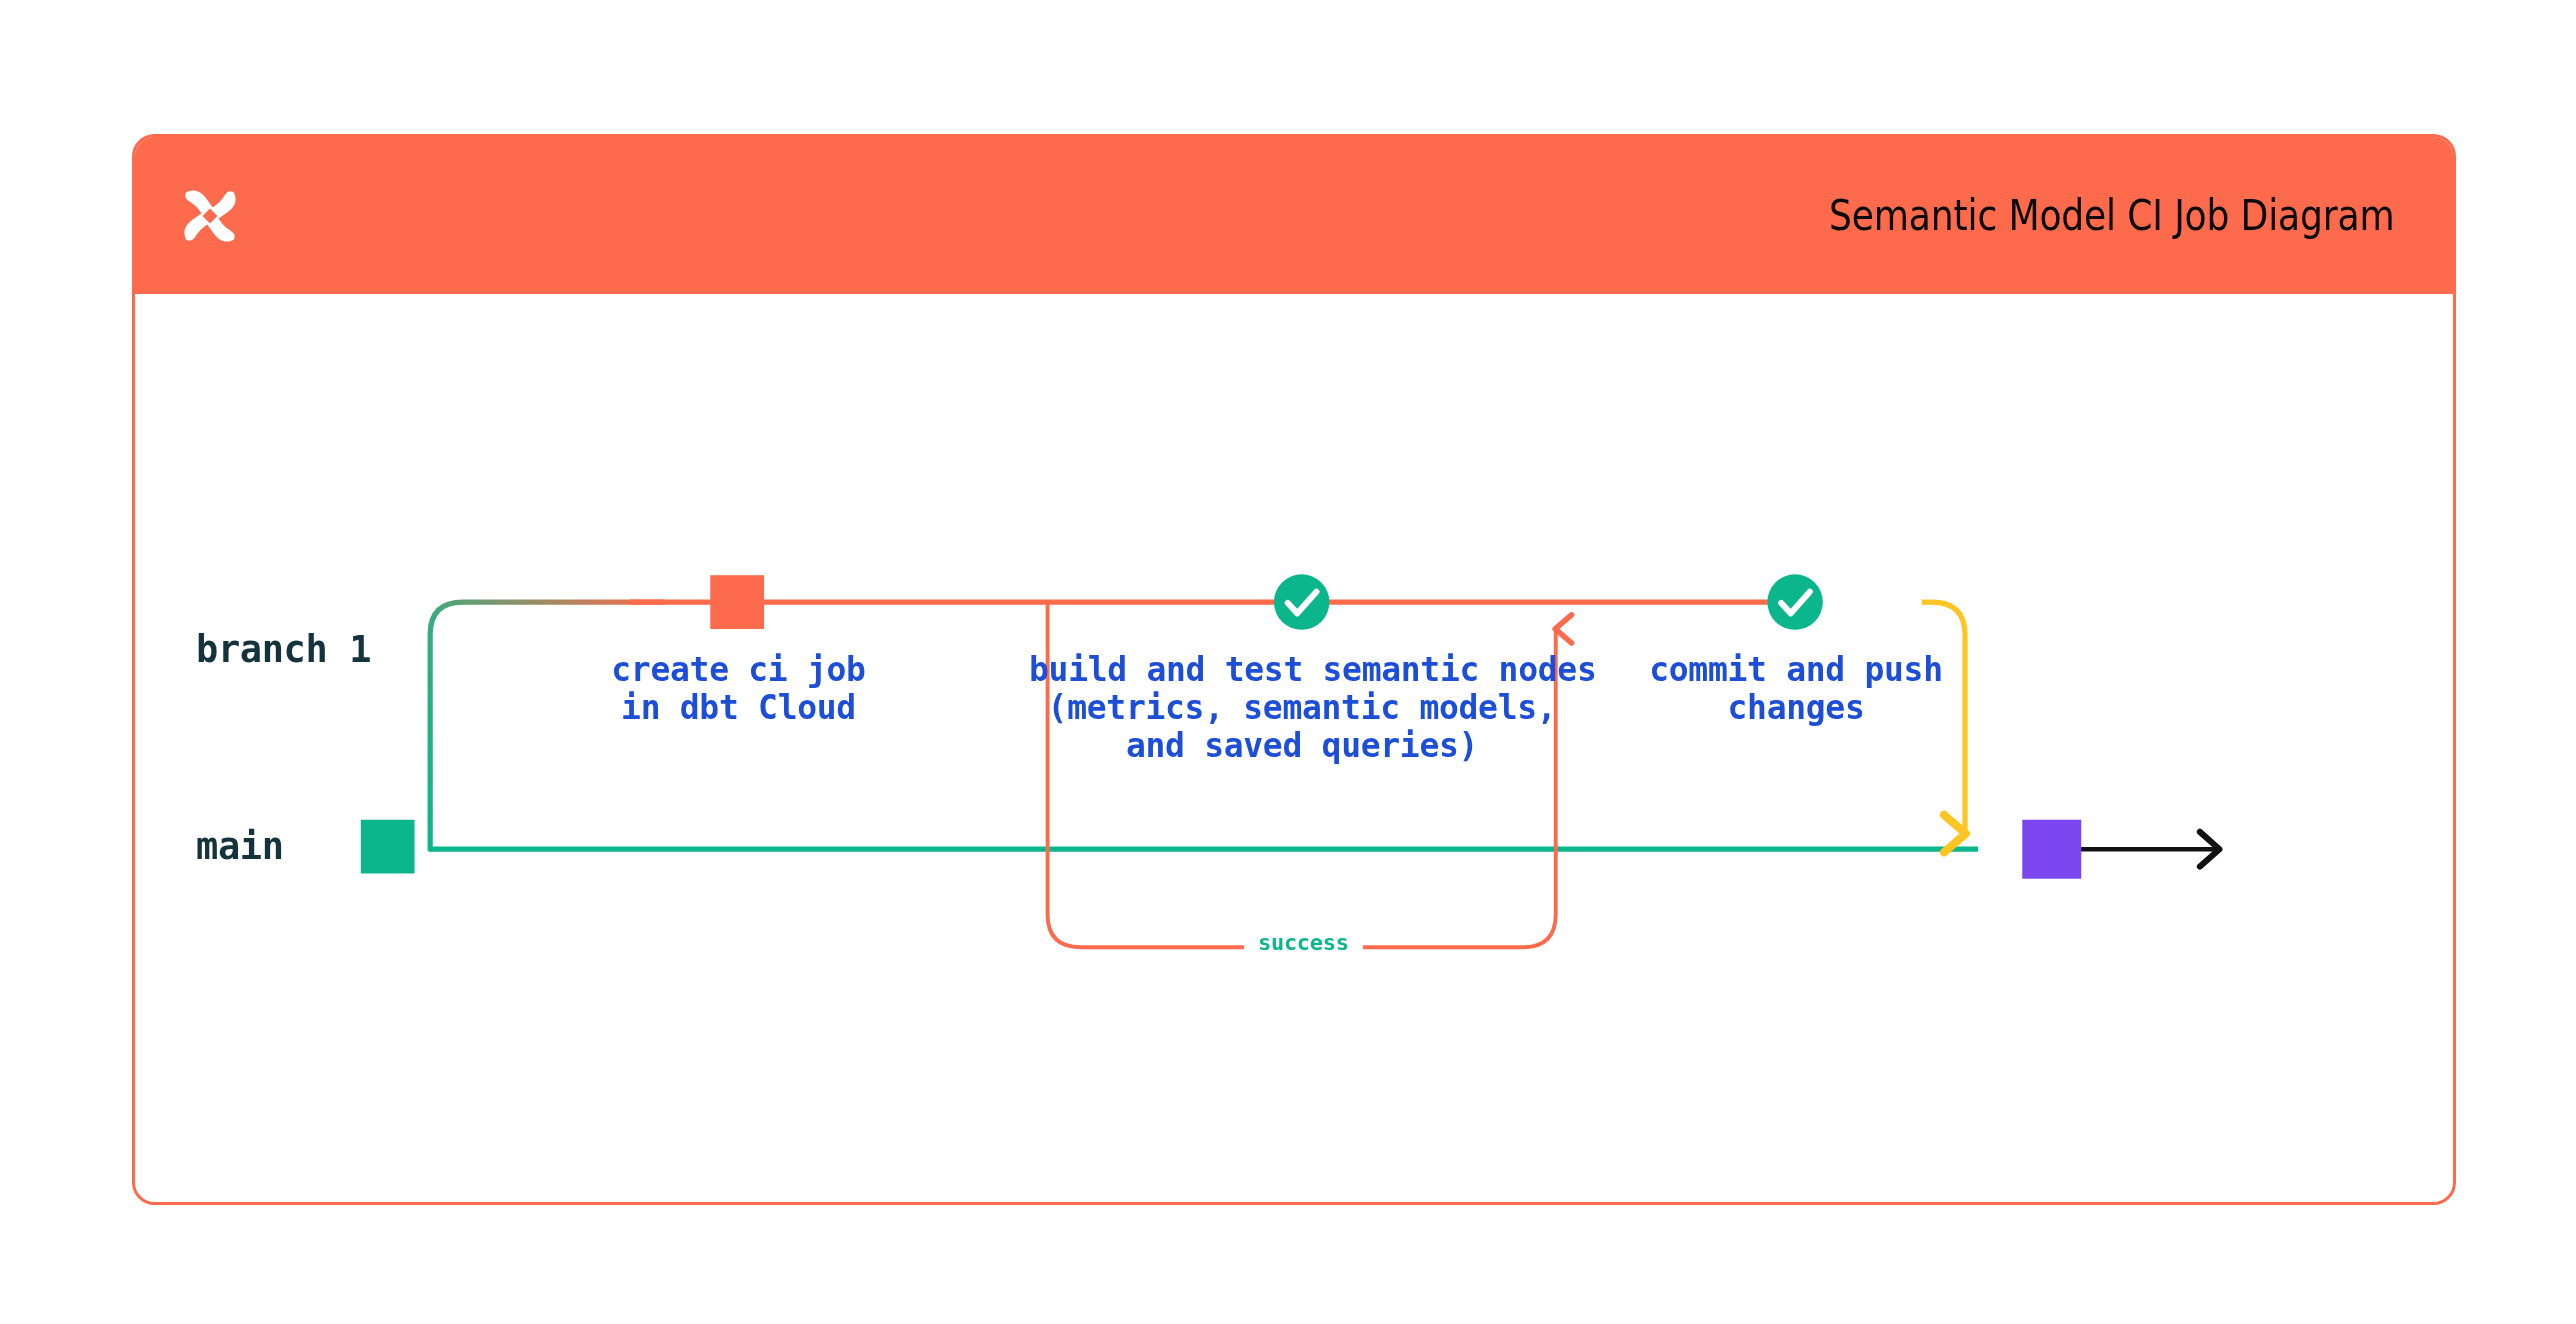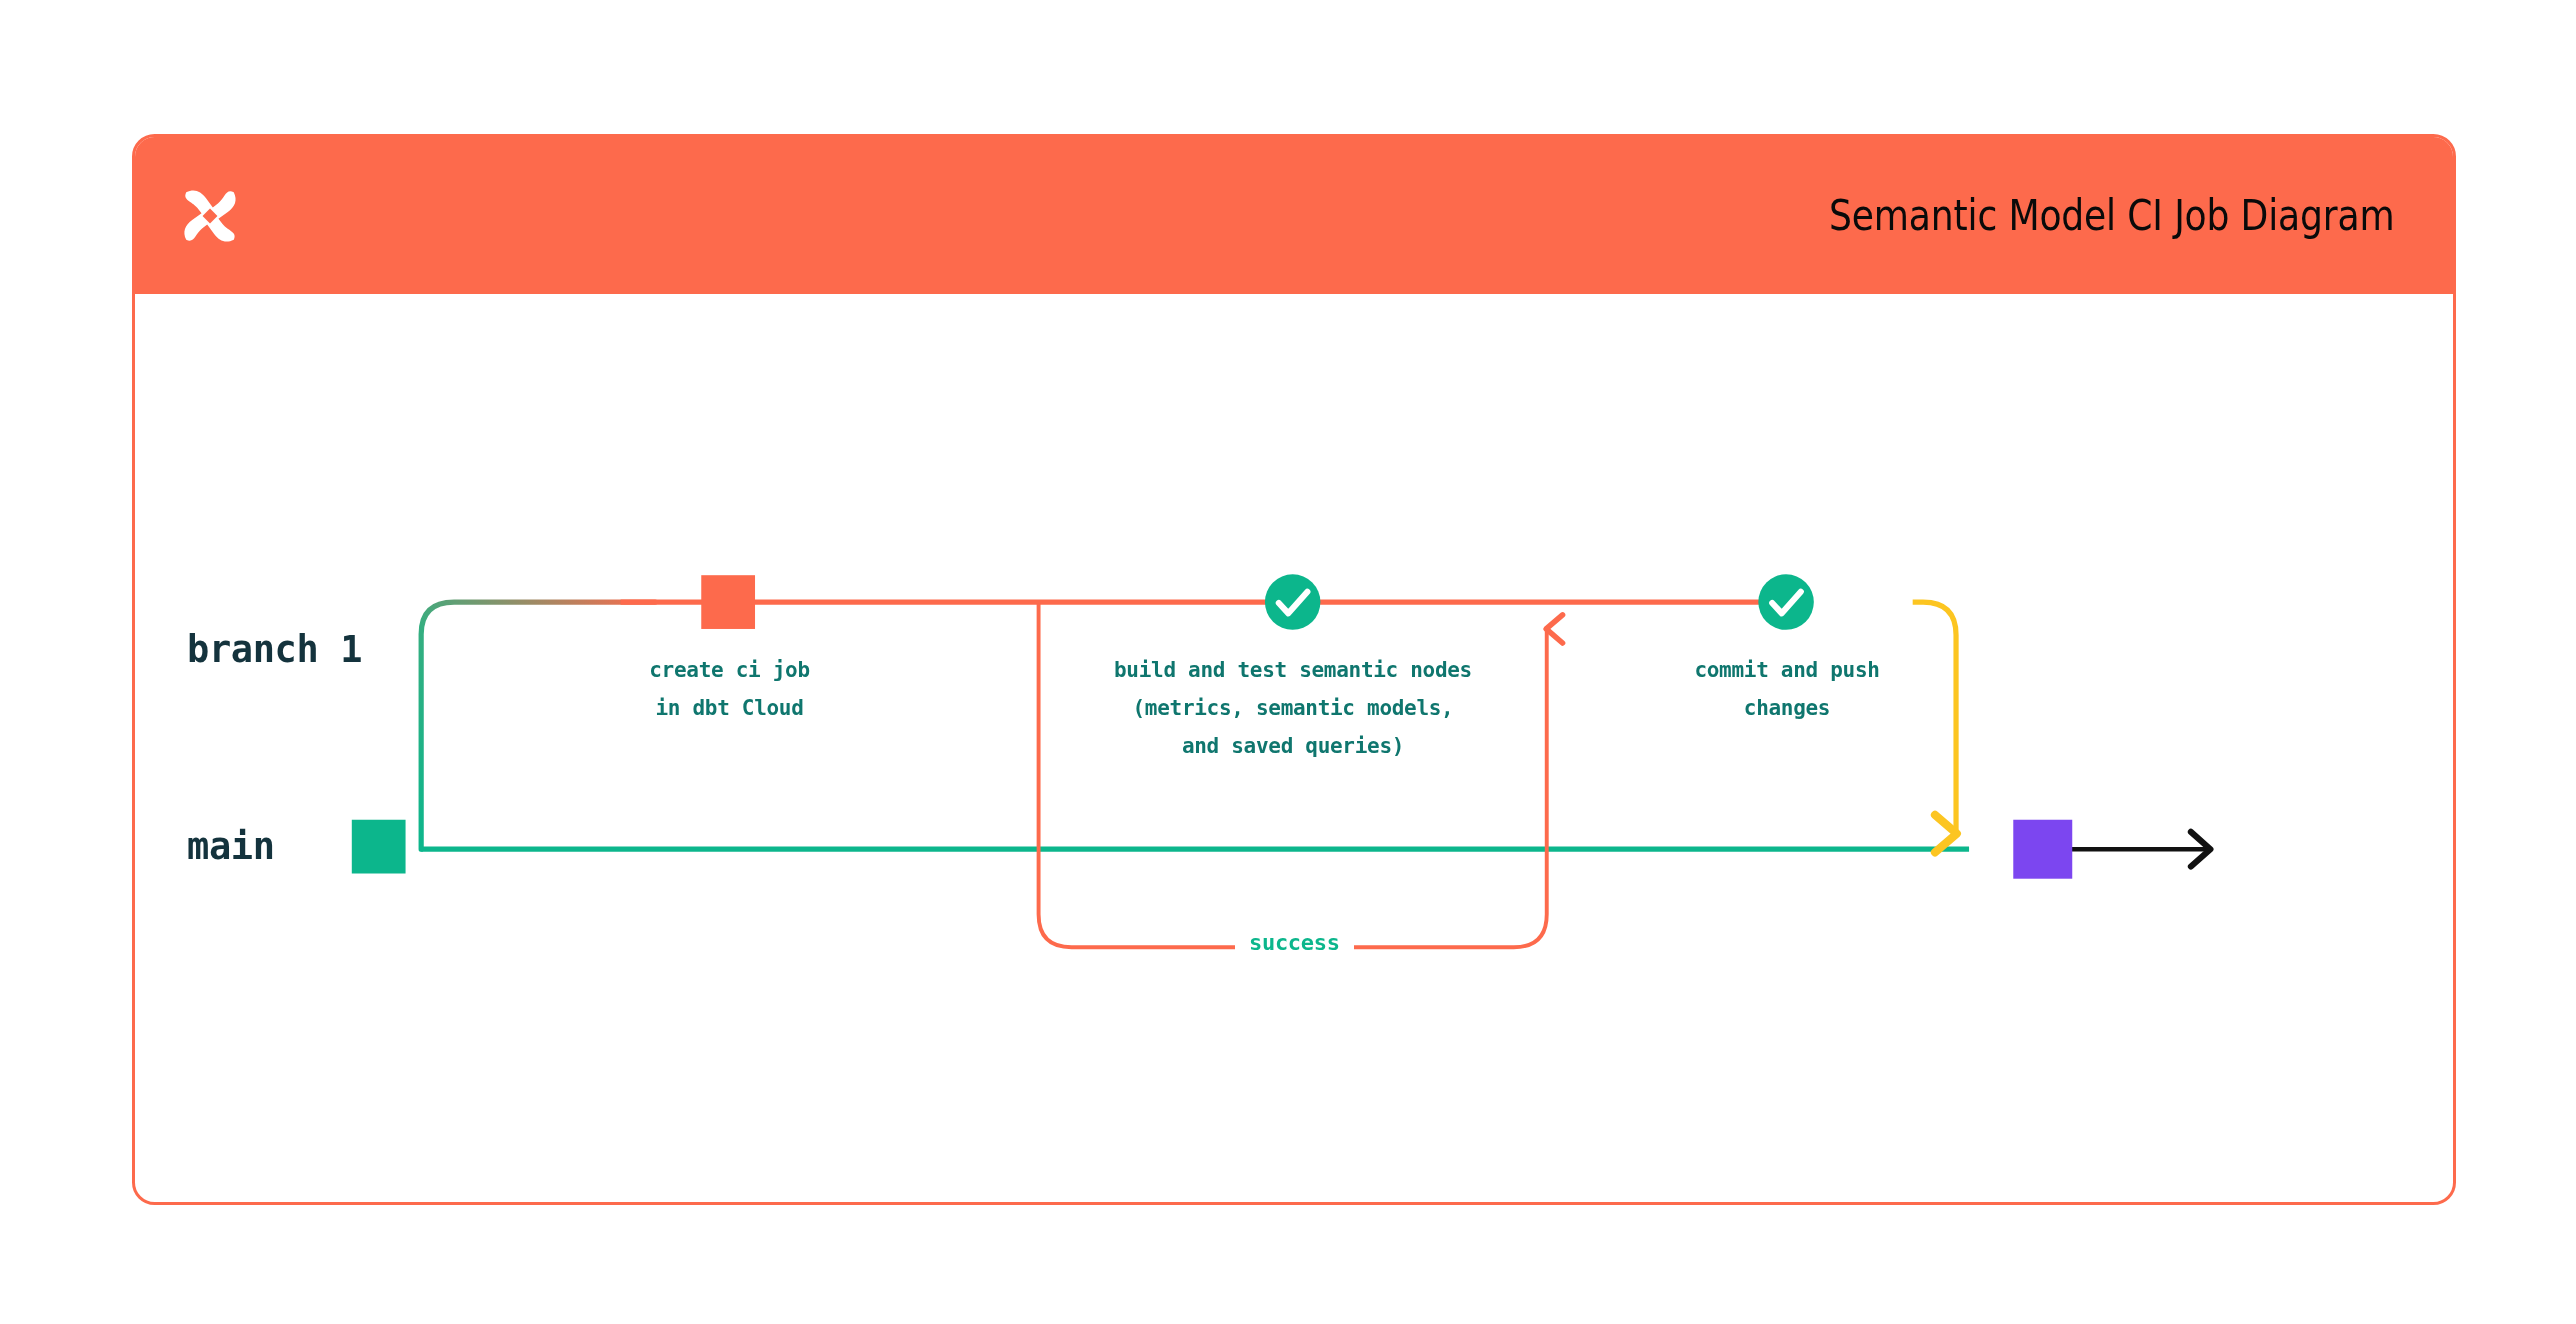--- a/index.html
+++ b/index.html
@@ -69,7 +69,7 @@
 
   .card-body {
     position: absolute;
-    left: 0;
+    left: 9px;
     top: 157px;
     width: 100%;
     height: calc(100% - 157px);

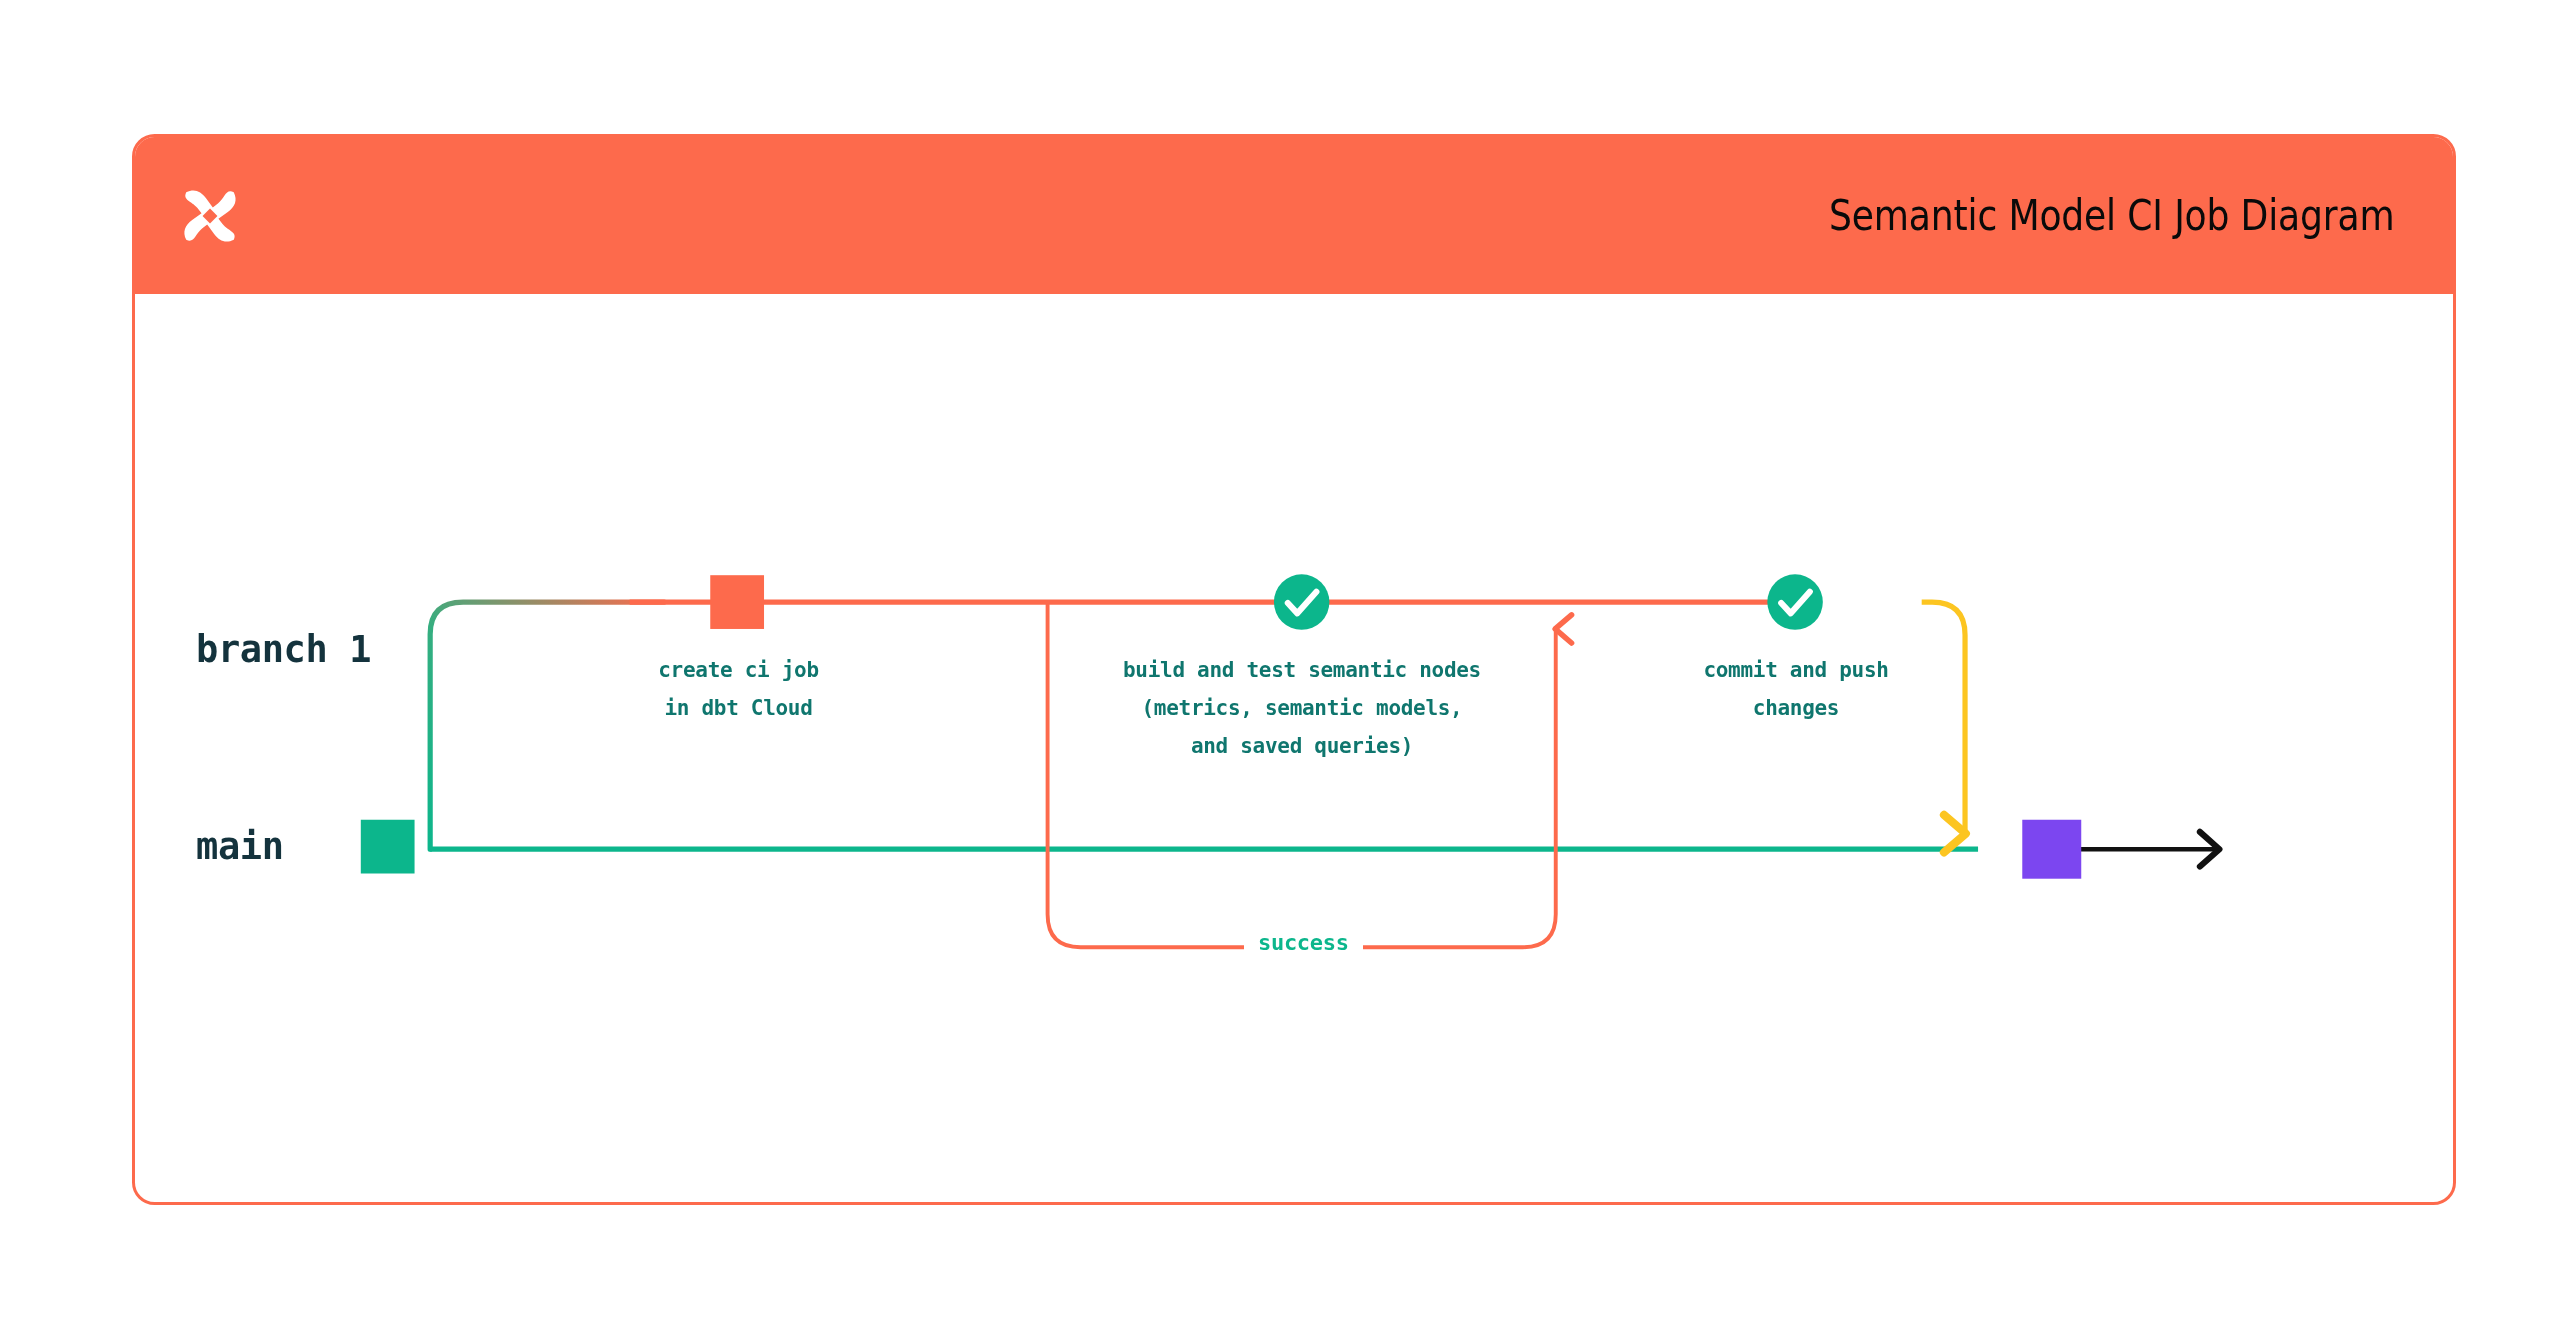--- a/index.html
+++ b/index.html
@@ -99,9 +99,9 @@
   .node-caption {
     position: absolute;
     font-family: "DejaVu Sans Mono", monospace;
-    font-size: 21px;
+    font-size: 33px;
     font-weight: 700;
-    color: #0f766e;
+    color: #1d4ed8;
     line-height: 38px;
     text-align: center;
     white-space: pre;

